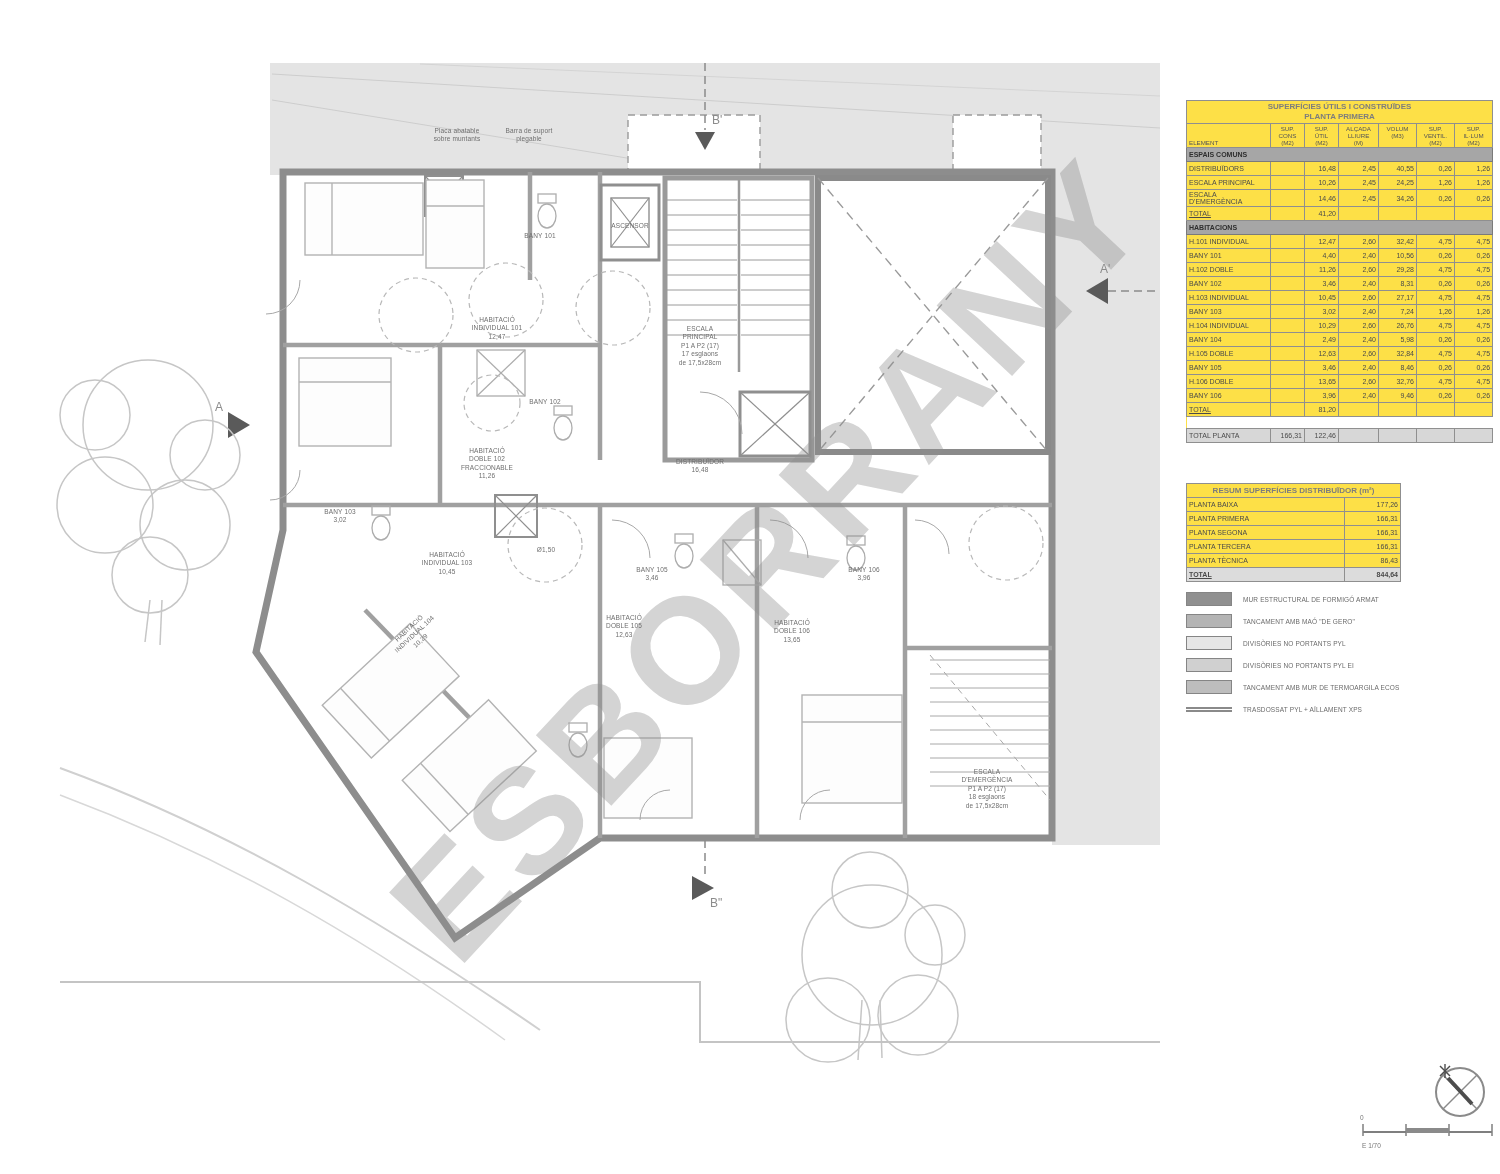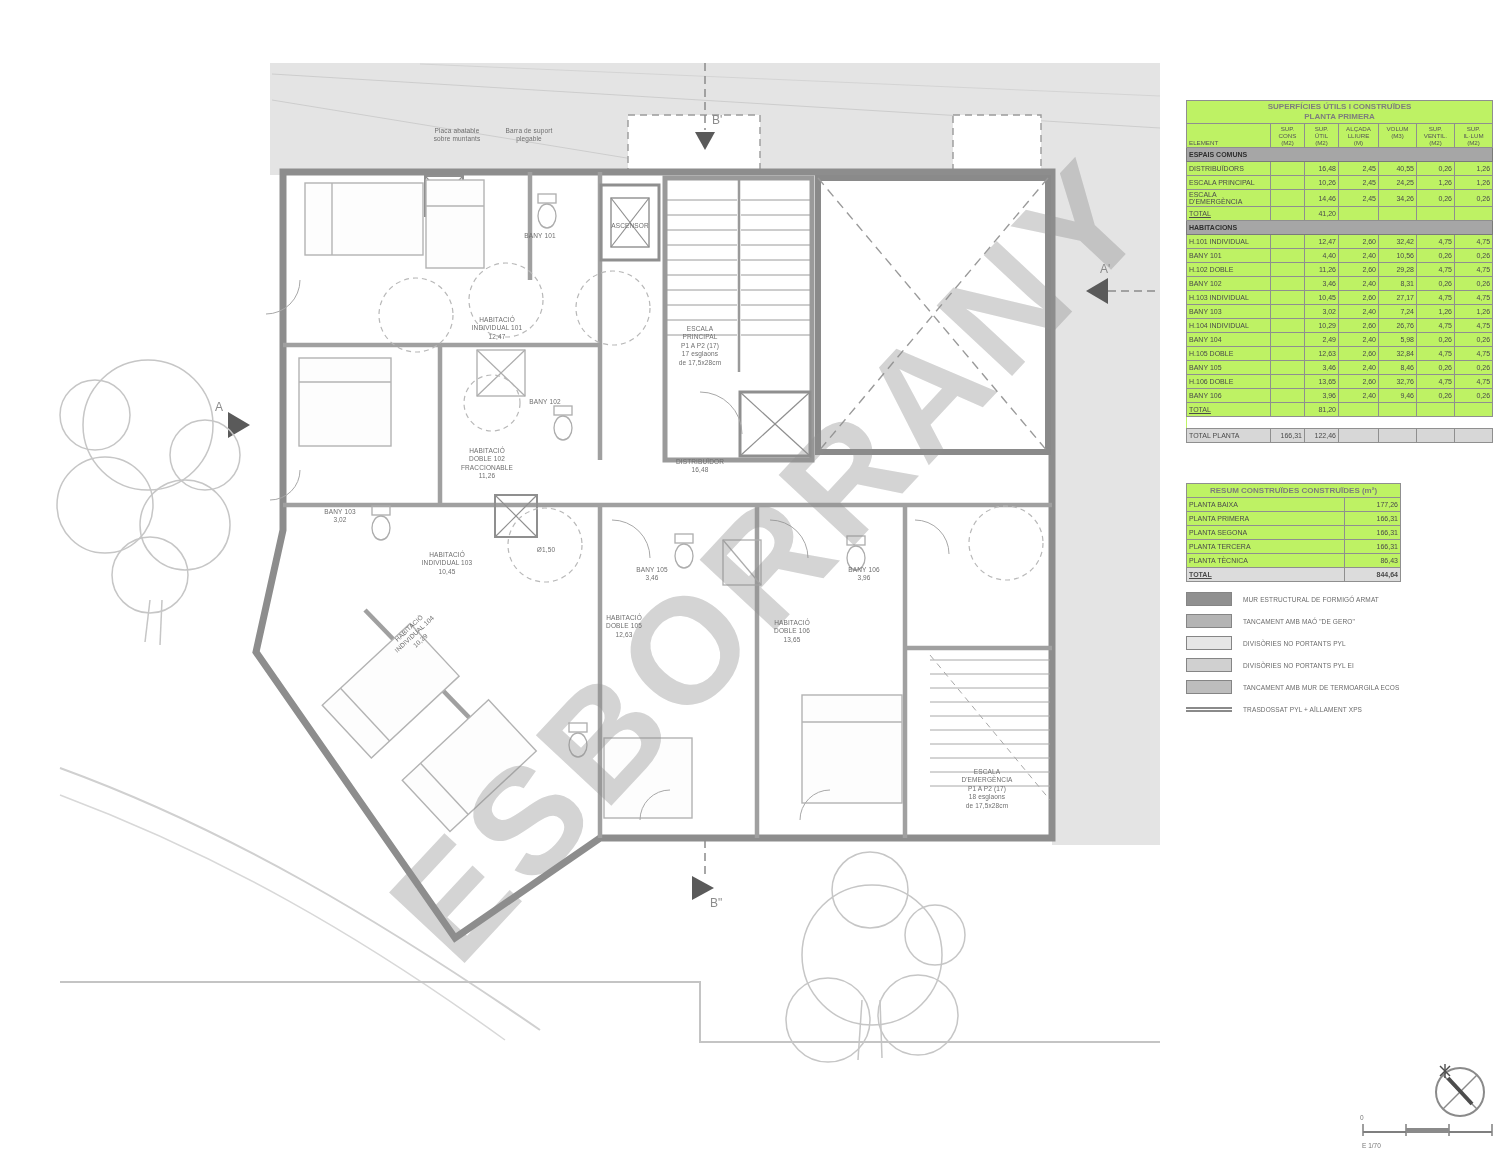--- a/index.html
+++ b/index.html
@@ -18,7 +18,7 @@
   .marker{position:absolute;font-size:12px;color:#8c8c8c;}
 
   
-  .tbl{position:absolute;border-collapse:collapse;table-layout:fixed;background:#bef264;
+  .tbl{position:absolute;border-collapse:collapse;table-layout:fixed;background:#fde047;
        font-size:7px;color:#4a4a4a;}
   .tbl td,.tbl th{border:1px solid #8f8f8f;padding:1px 2px;overflow:hidden;}
   .tbl .title{ text-align:center;font-weight:bold;color:#7d7d7d;font-size:8px;line-height:1.25;

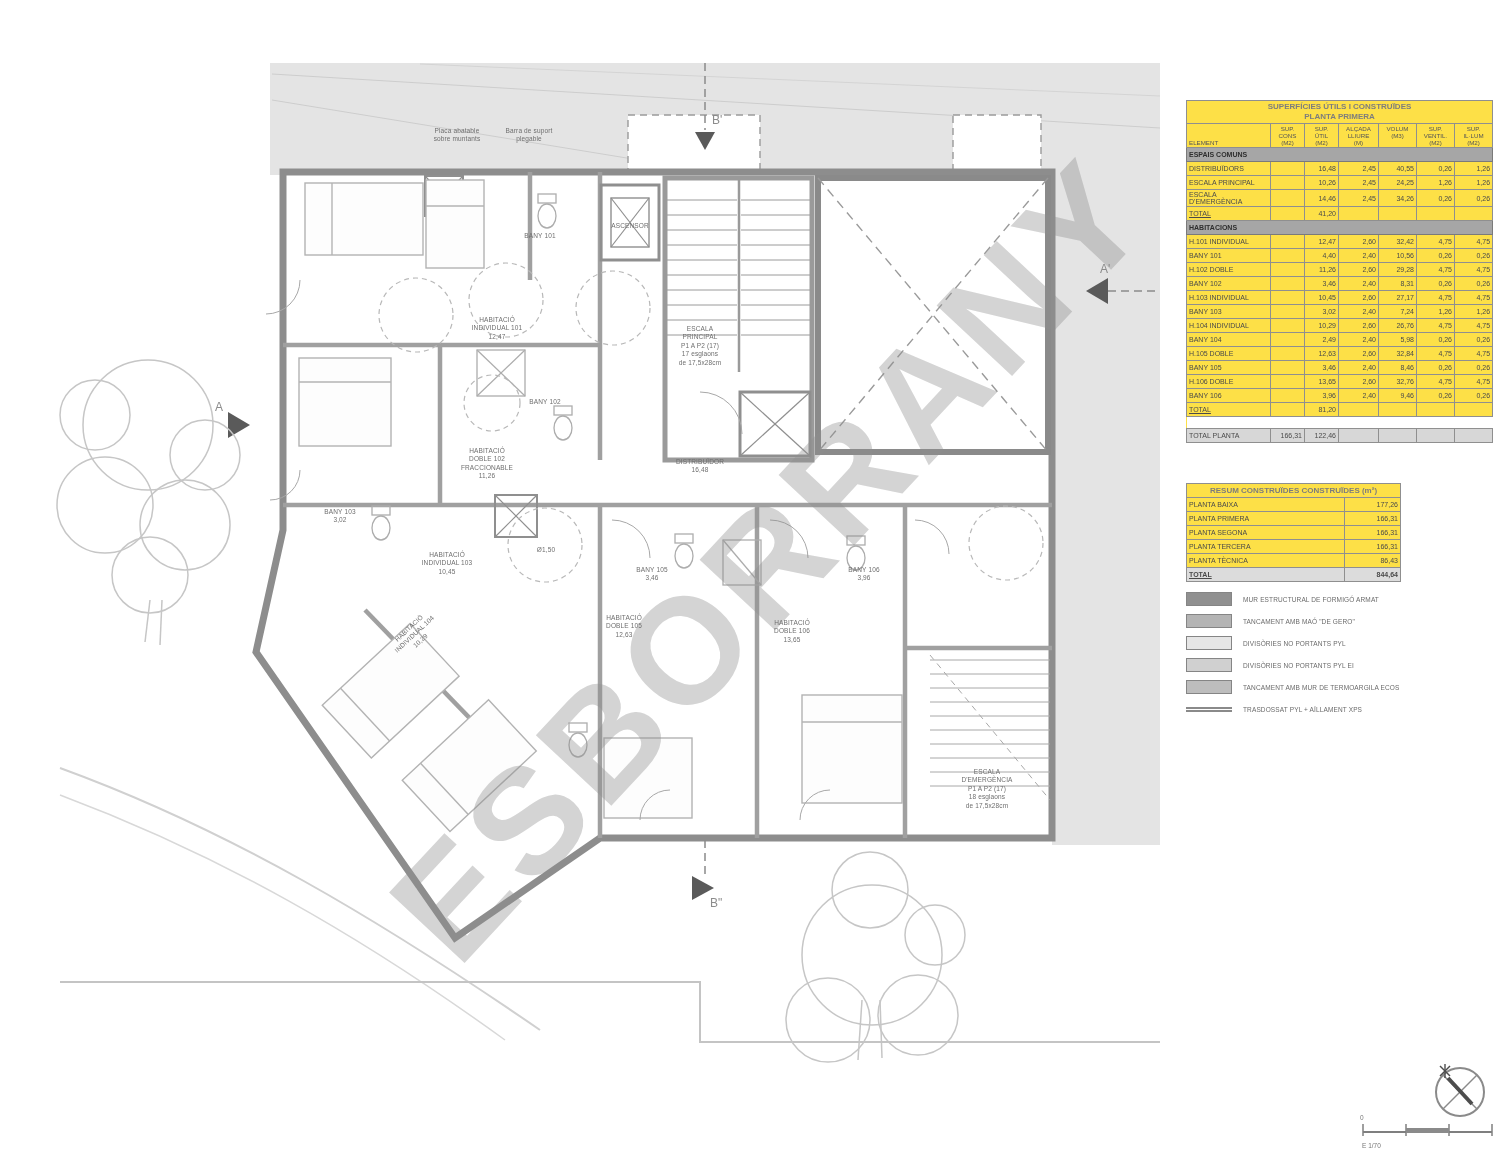--- a/index.html
+++ b/index.html
@@ -538,7 +538,7 @@
       </colgroup>
   <thead>
     <tr>
-          <td class="title" colspan="2">RESUM CONSTRUÏDES CONSTRUÏDES (m²)</td>
+          <td class="title" colspan="2">RESUM SUPERFÍCIES DISTRIBUÏDOR (m²)</td>
         </tr>
   </thead>
   <tbody>

